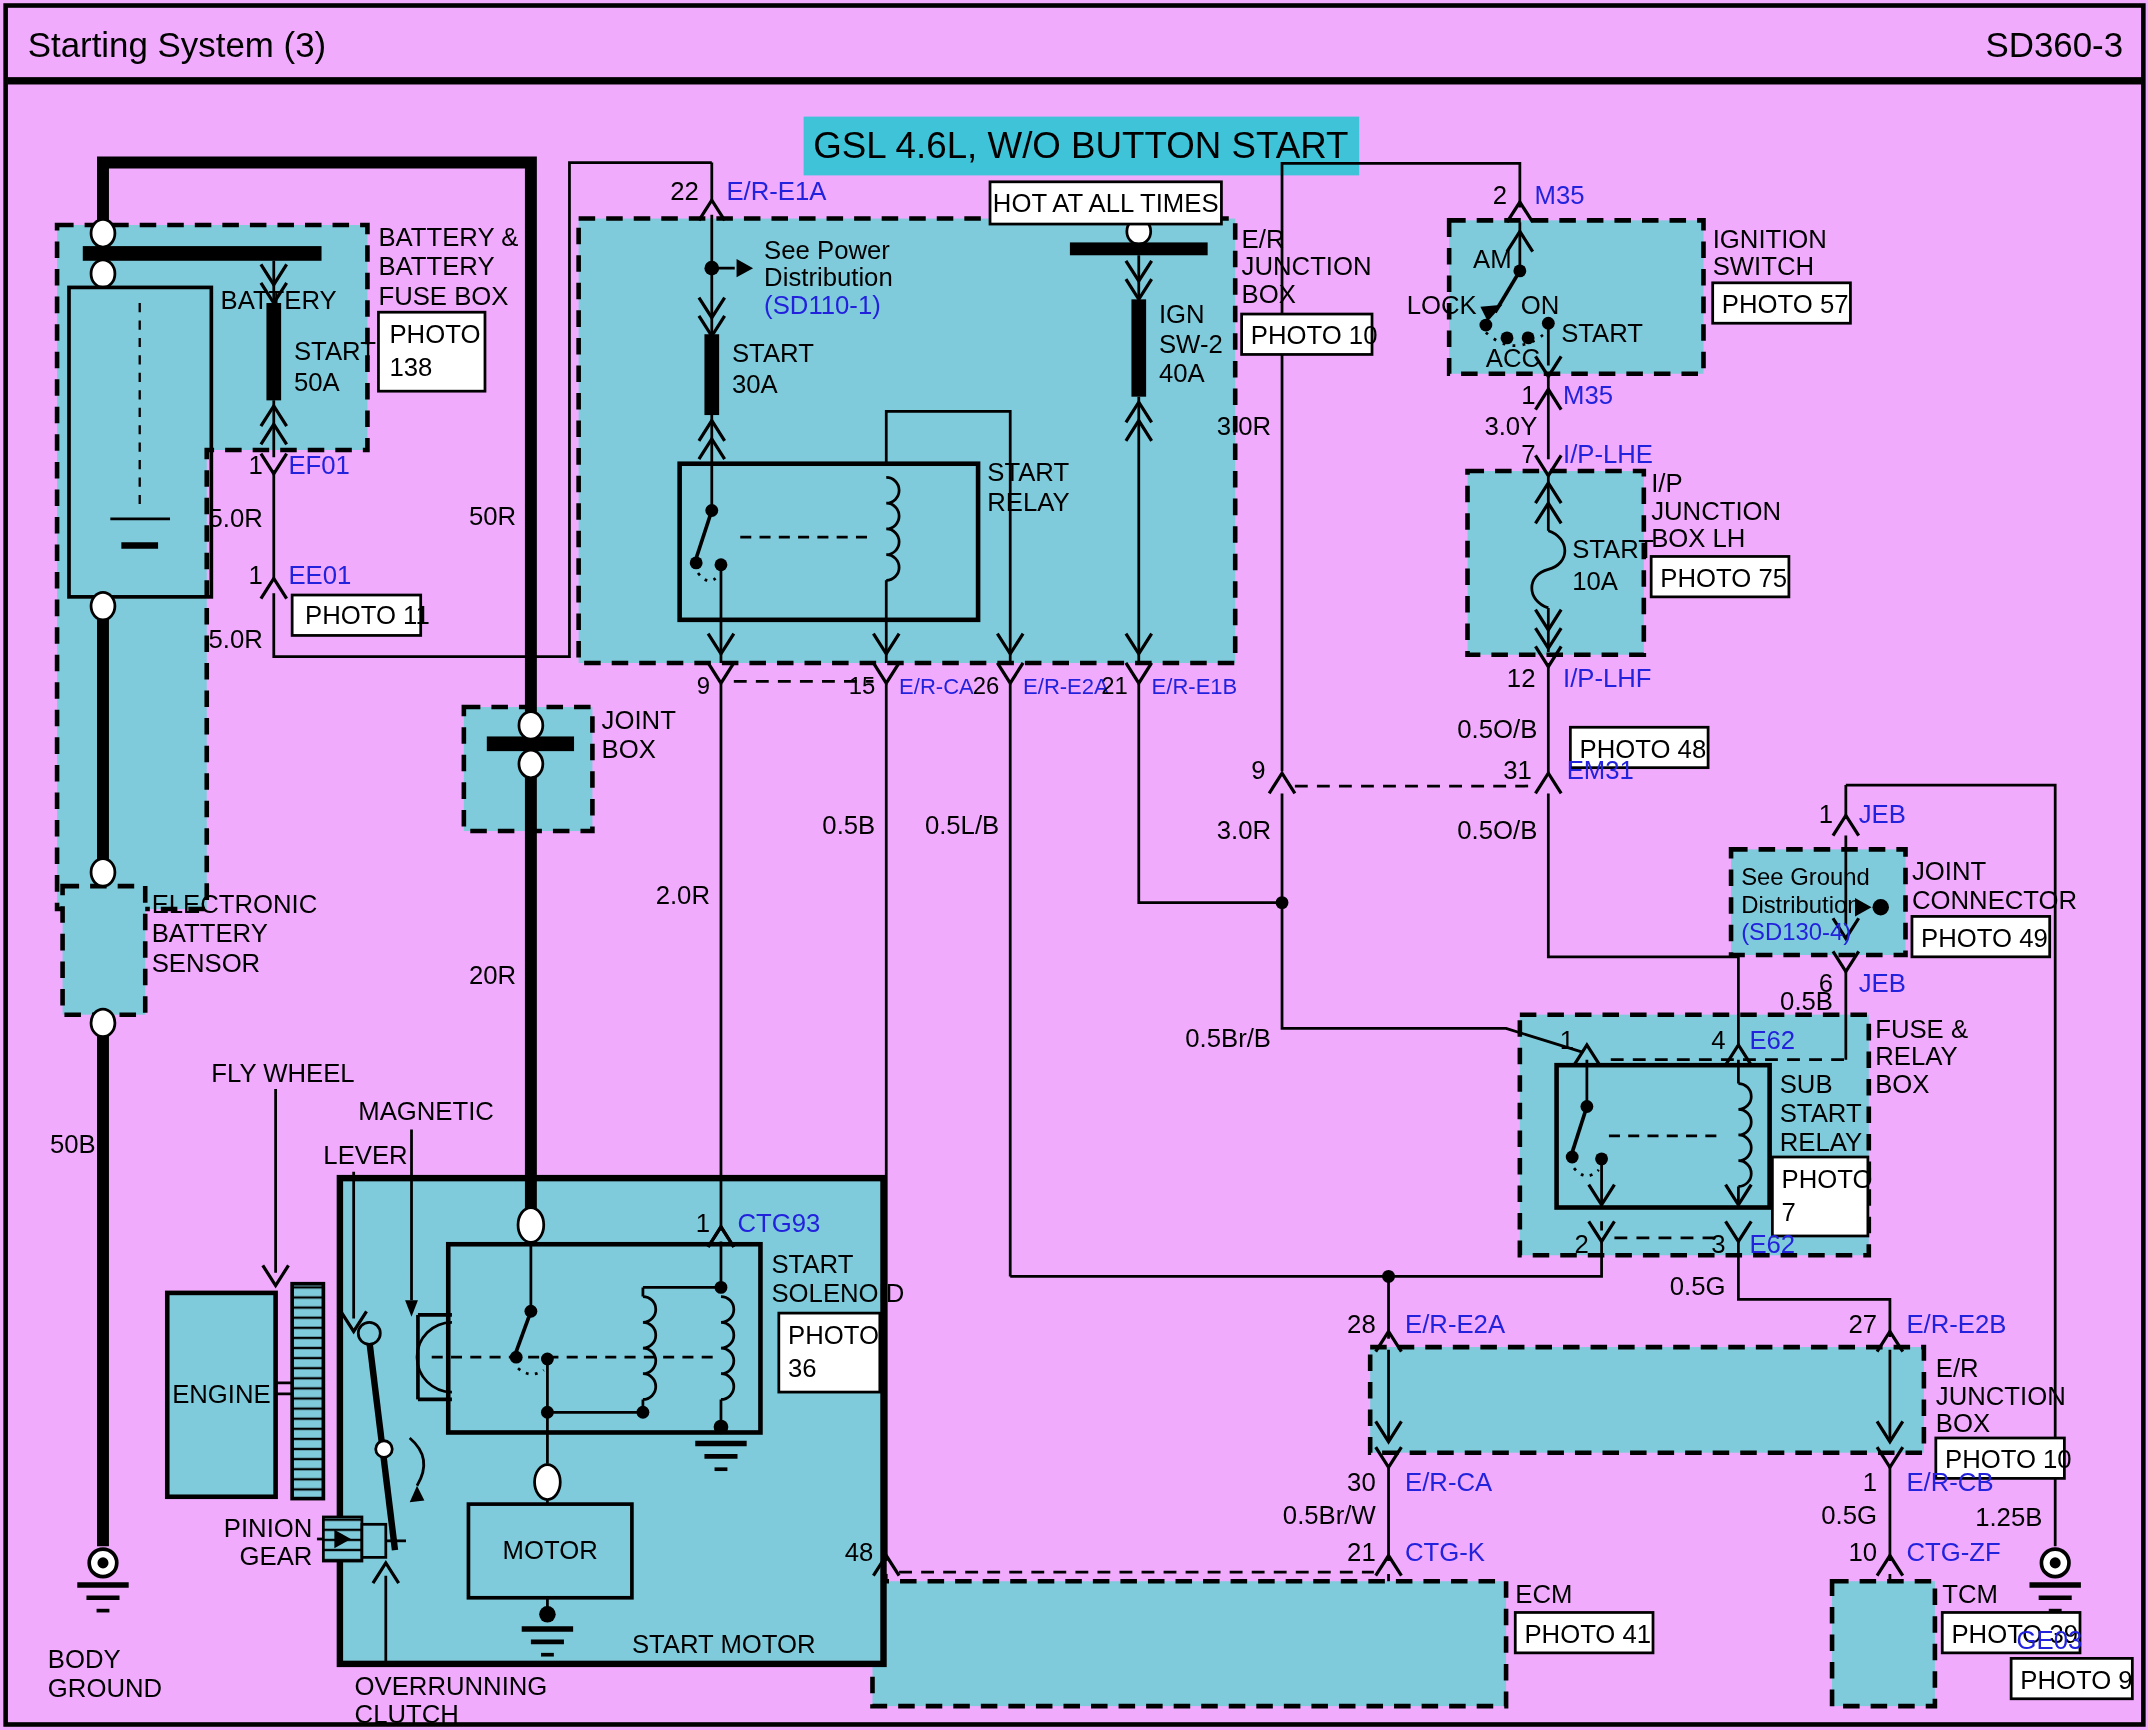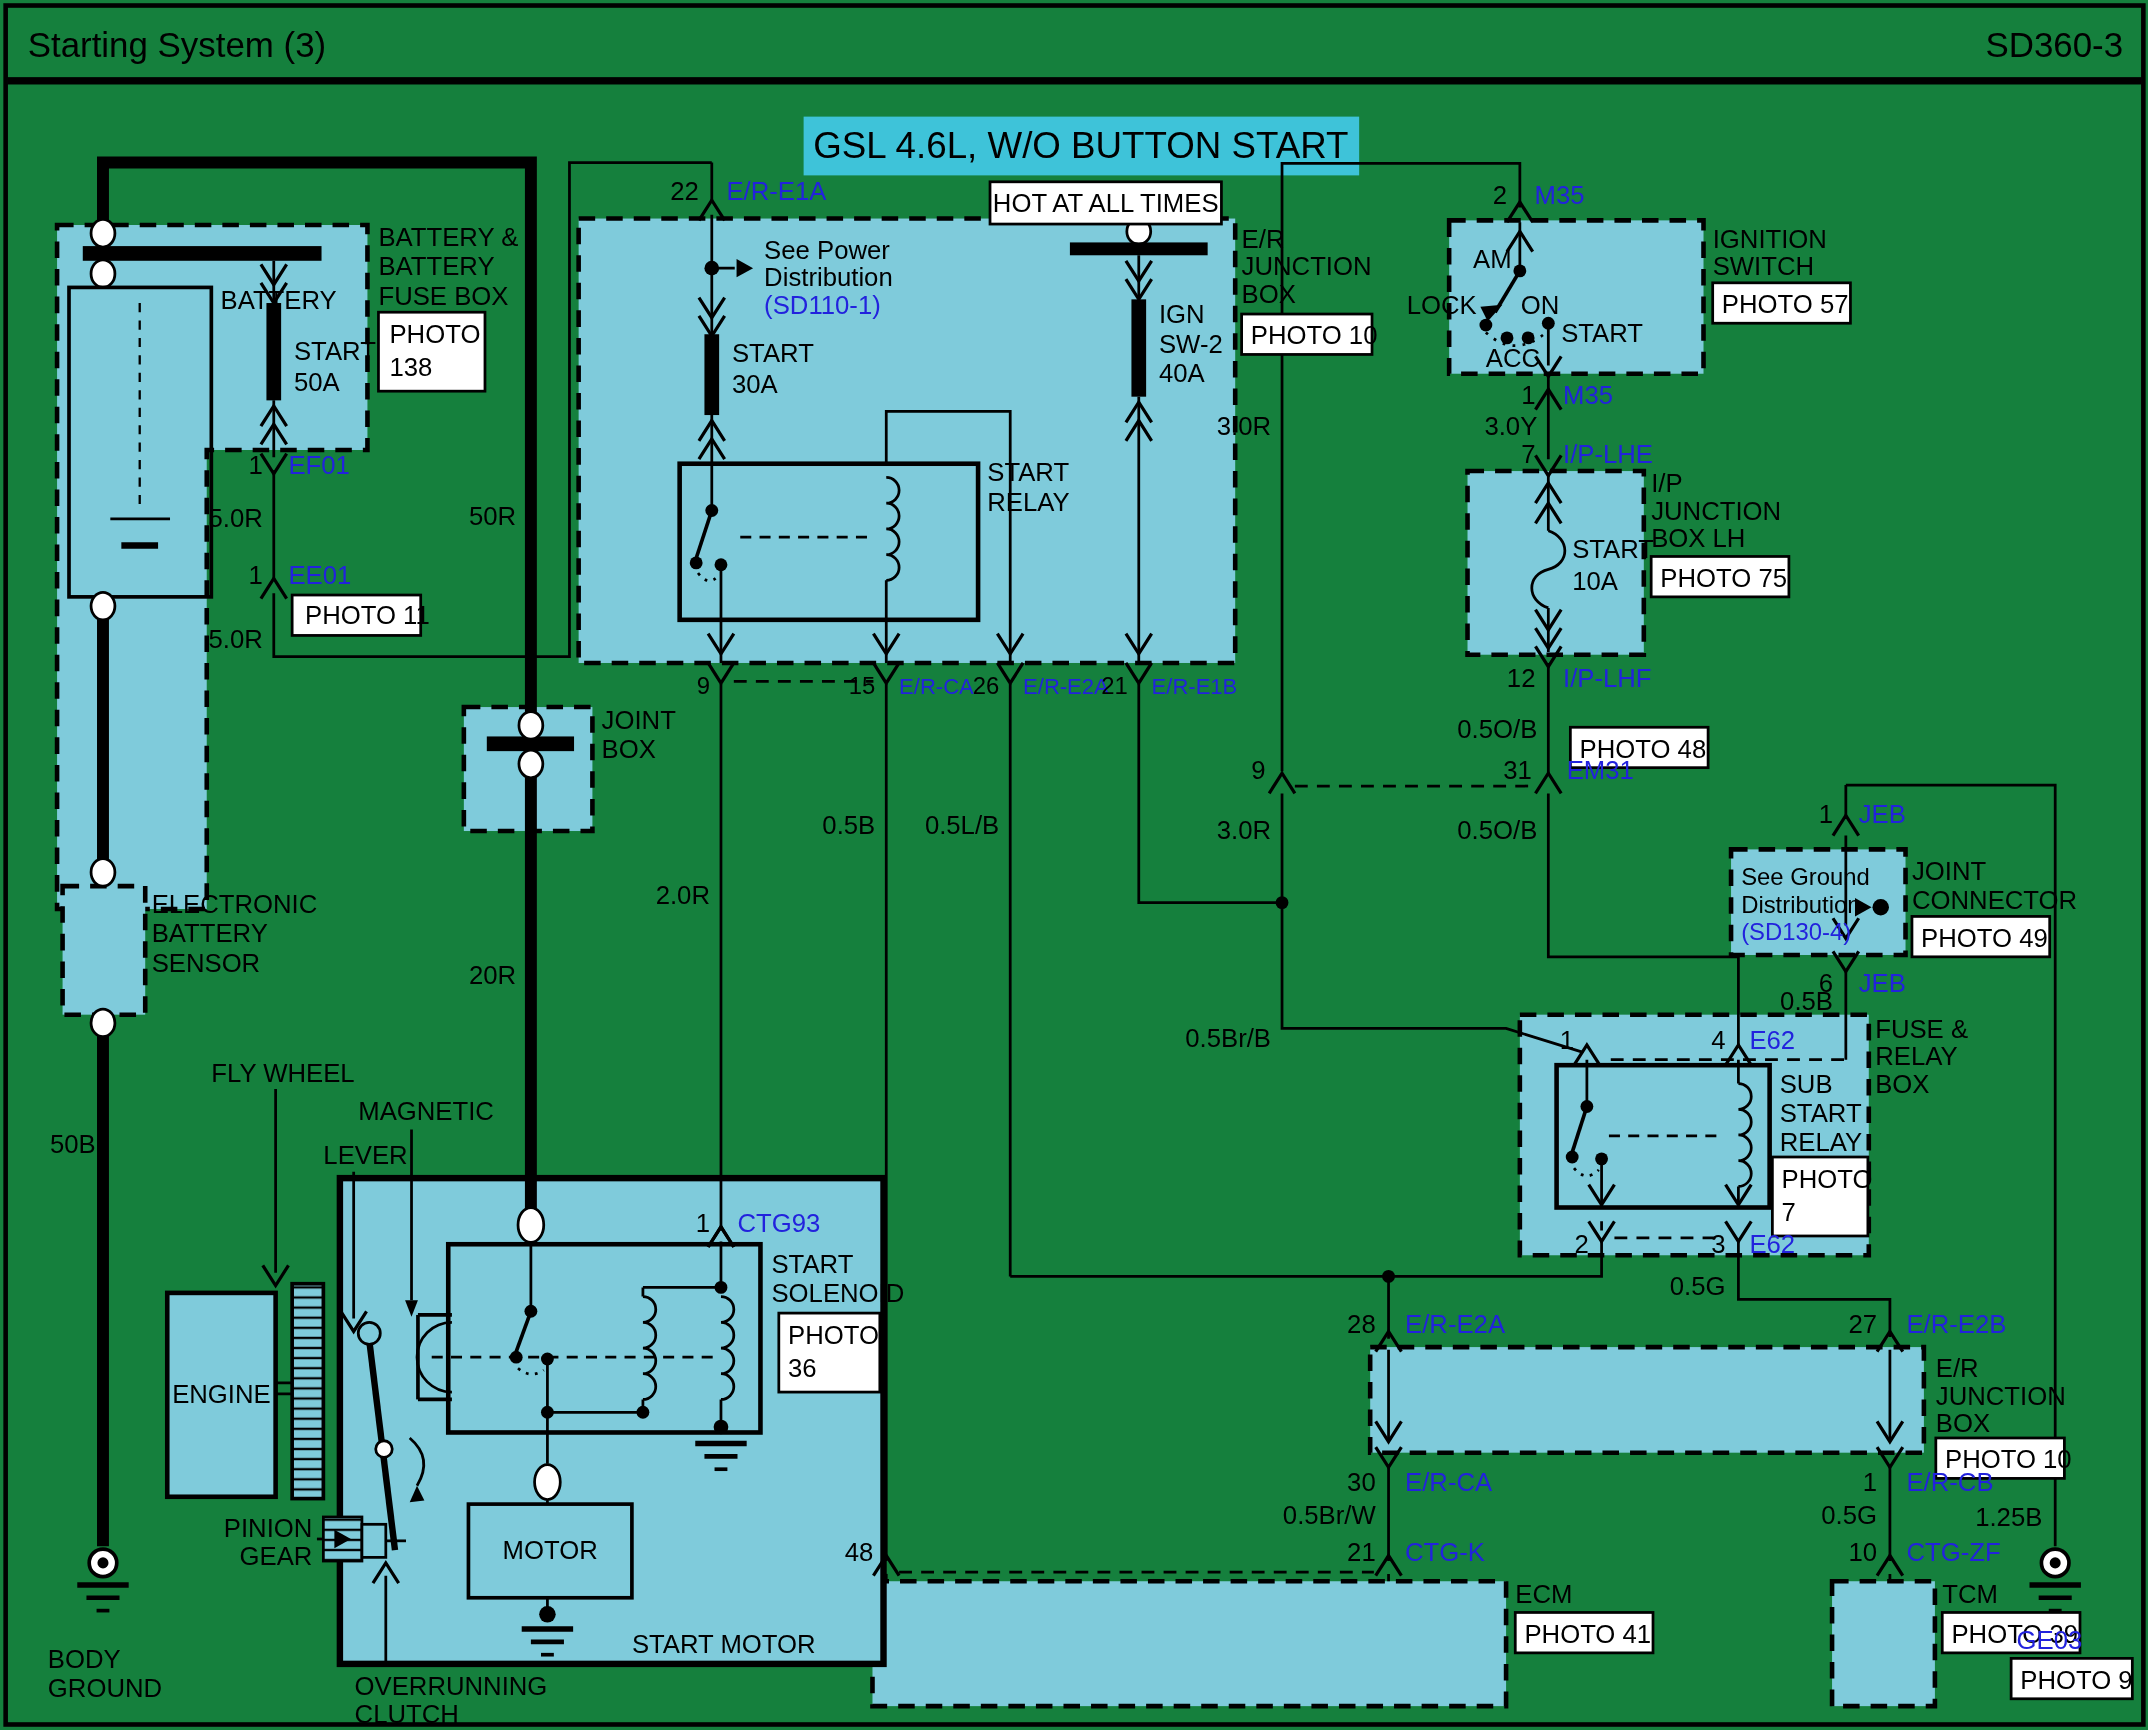--- a/index.html
+++ b/index.html
@@ -3,7 +3,7 @@
 <meta charset="utf-8">
 <style>
   html,body{margin:0;padding:0;background:#fff;}
-  .stage{position:relative;width:2149px;height:1730px;background:#15803d;overflow:hidden;}
+  .stage{position:relative;width:2149px;height:1730px;background:#f0abfc;overflow:hidden;}
   svg{position:absolute;left:0;top:0;}
   text{font-family:"Liberation Sans","DejaVu Sans",sans-serif;fill:#000;}
   .t28{font-size:28px;}

